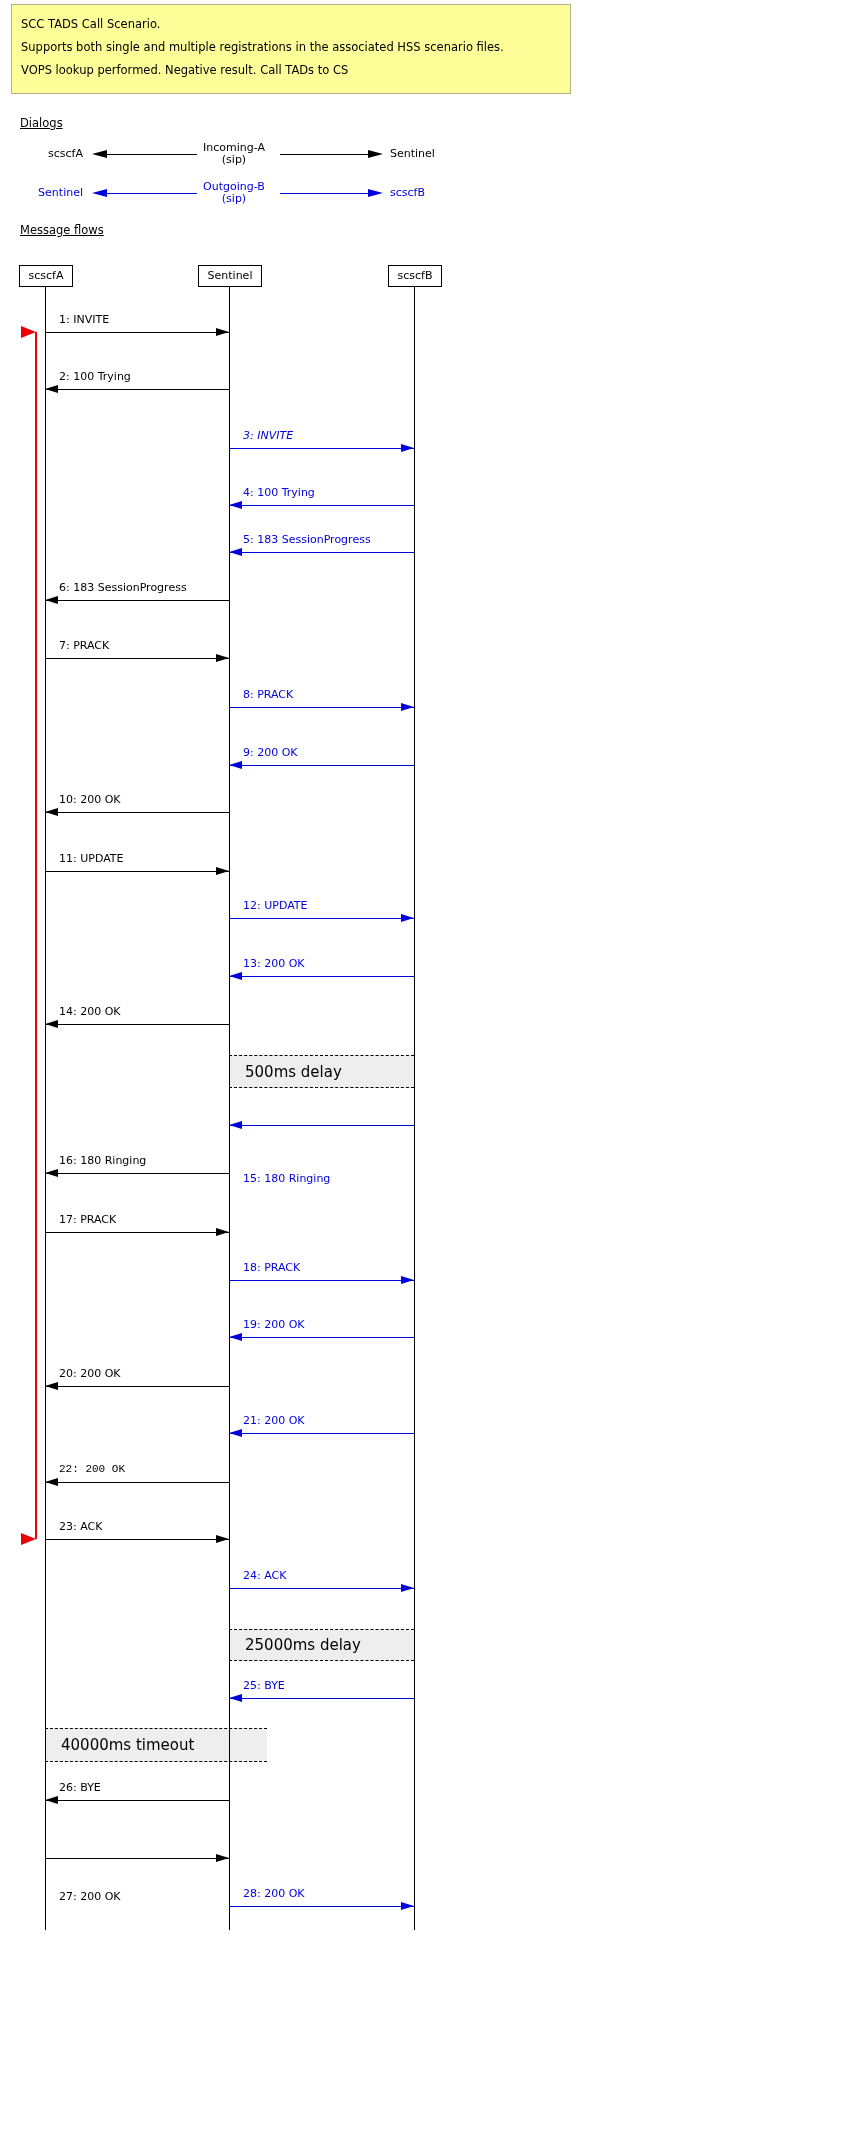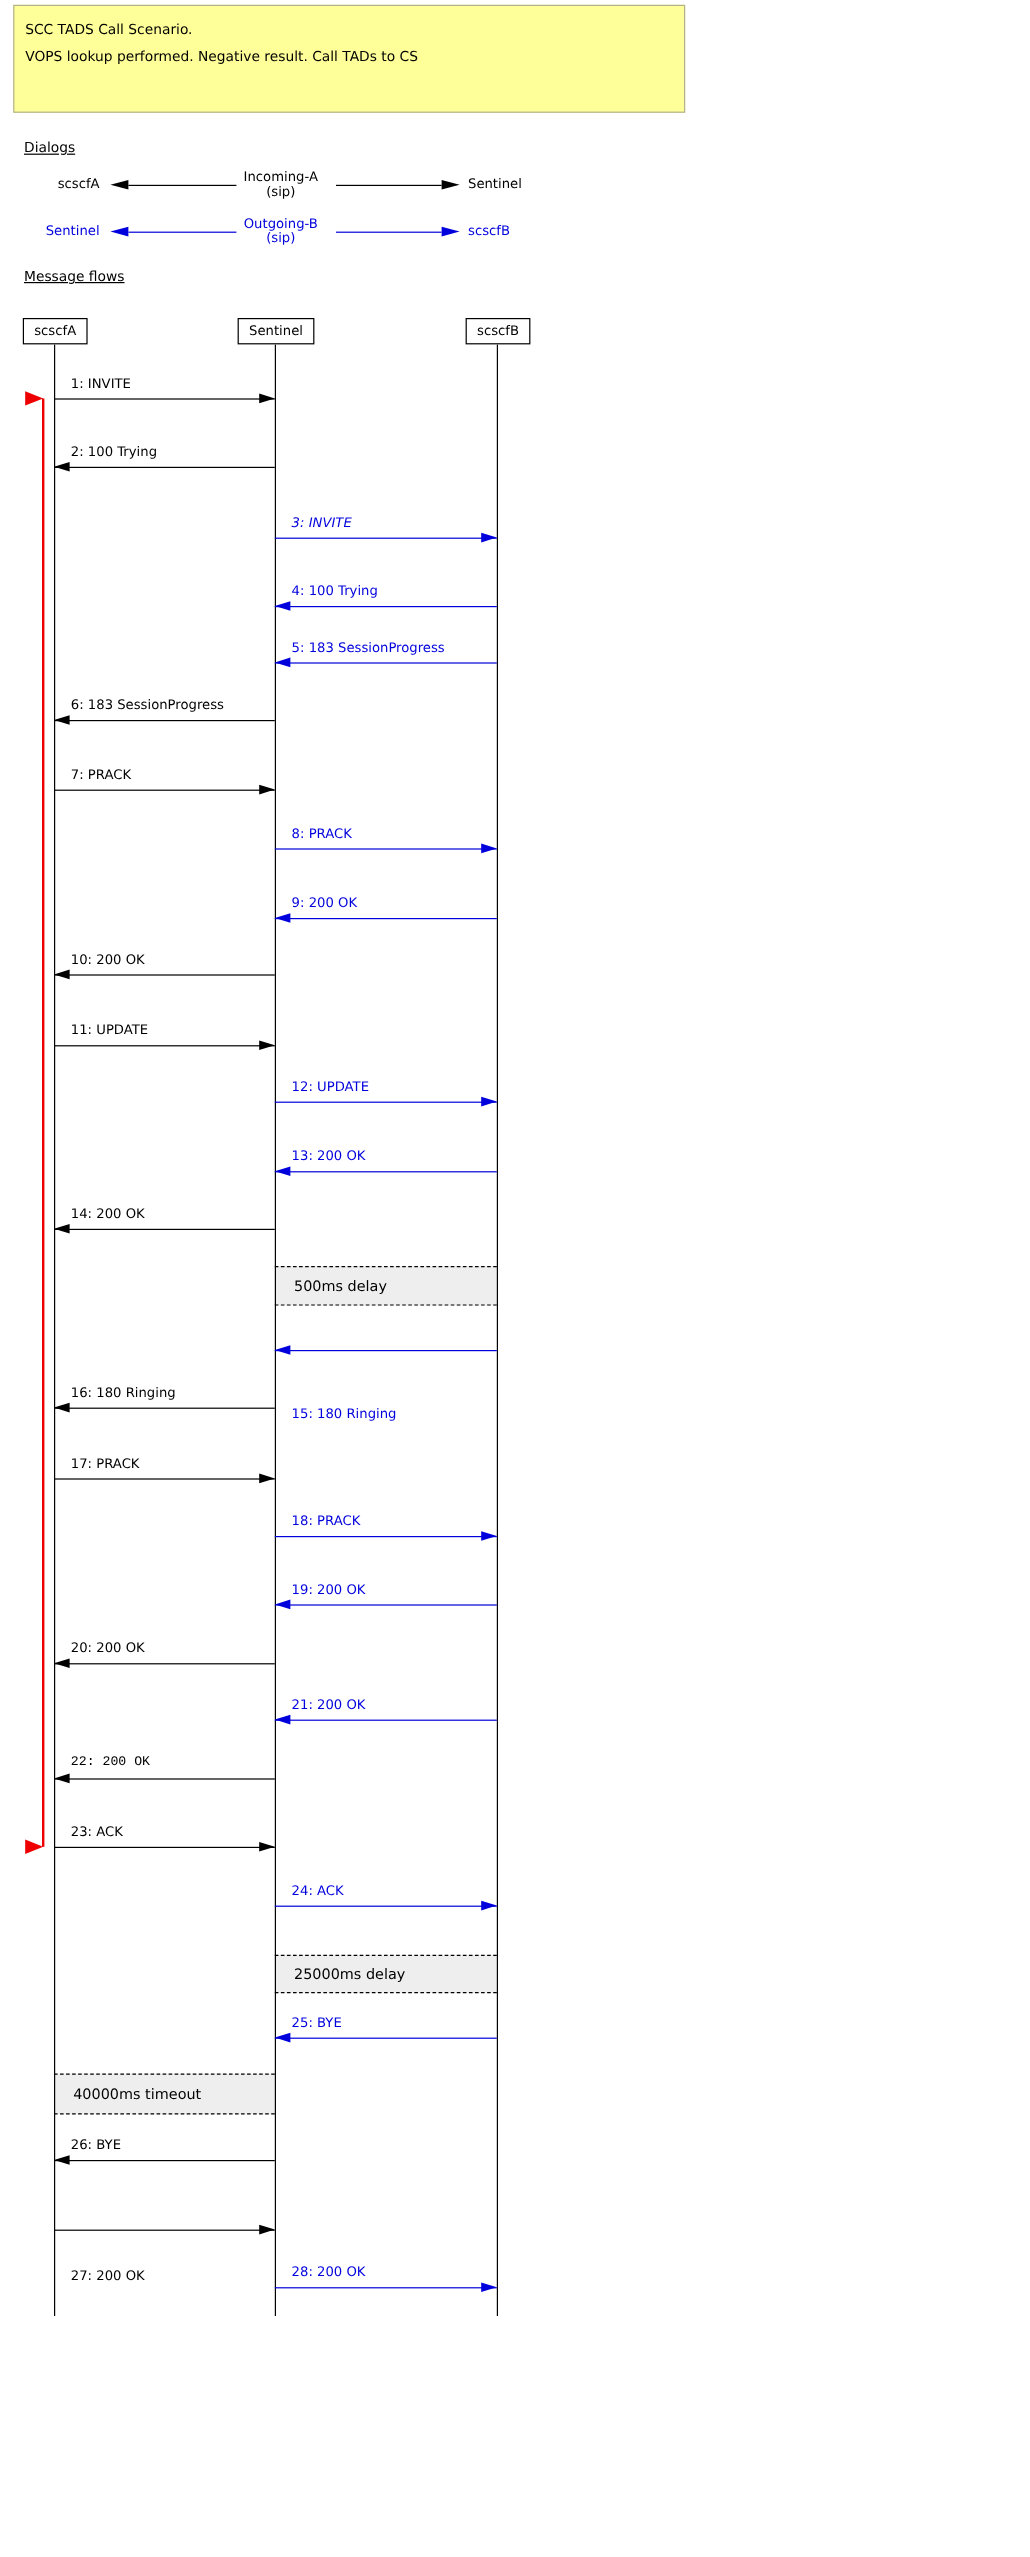--- a/index.html
+++ b/index.html
@@ -49,6 +49,7 @@
 
 <div id="note">
   <div class="note-line">SCC TADS Call Scenario.</div>
+  <div class="note-line">Supports both single and multiple registrations in the associated HSS scenario files.</div>
   <div class="note-line">VOPS lookup performed. Negative result. Call TADs to CS</div>
 </div>
 

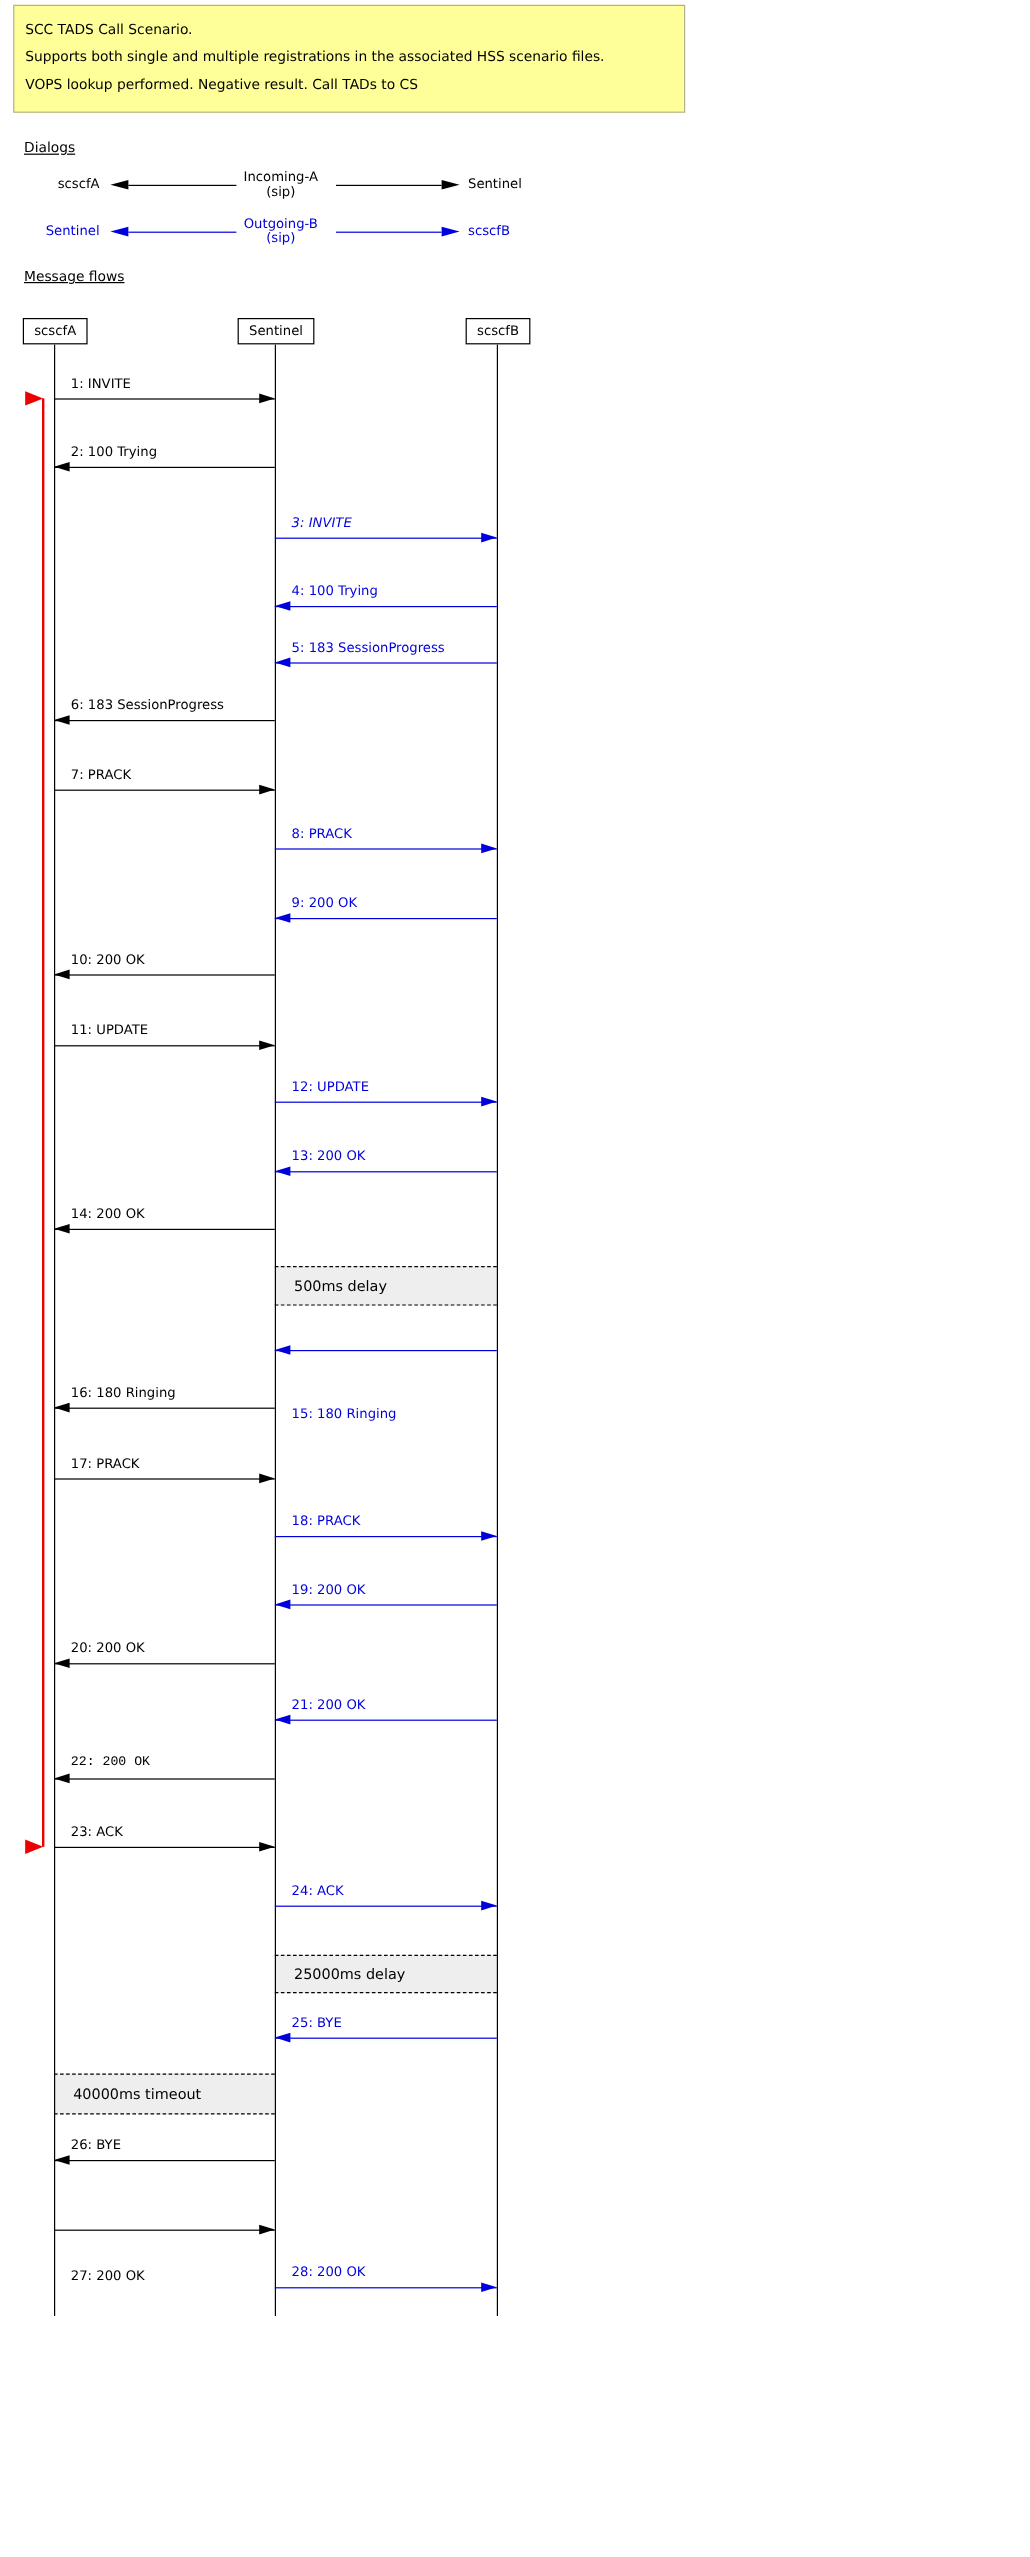--- a/index.html
+++ b/index.html
@@ -37,7 +37,7 @@
   .lifeline{position:absolute;width:1px;background:#000;z-index:2;}
   .delaybox{position:absolute;background:#eeeeee;border-top:1px dashed #000;border-bottom:1px dashed #000;
             box-sizing:border-box;display:flex;align-items:center;z-index:1;}
-  .delaylabel{font-size:12px;padding-left:16px;white-space:nowrap;}
+  .delaylabel{font-size:15px;padding-left:16px;white-space:nowrap;}
   .msglabel{position:absolute;font-size:11px;white-space:nowrap;z-index:4;}
   .msgline{position:absolute;height:1px;z-index:3;}
   .ah{position:absolute;width:0;height:0;border-top:4.5px solid transparent;border-bottom:4.5px solid transparent;z-index:4;}

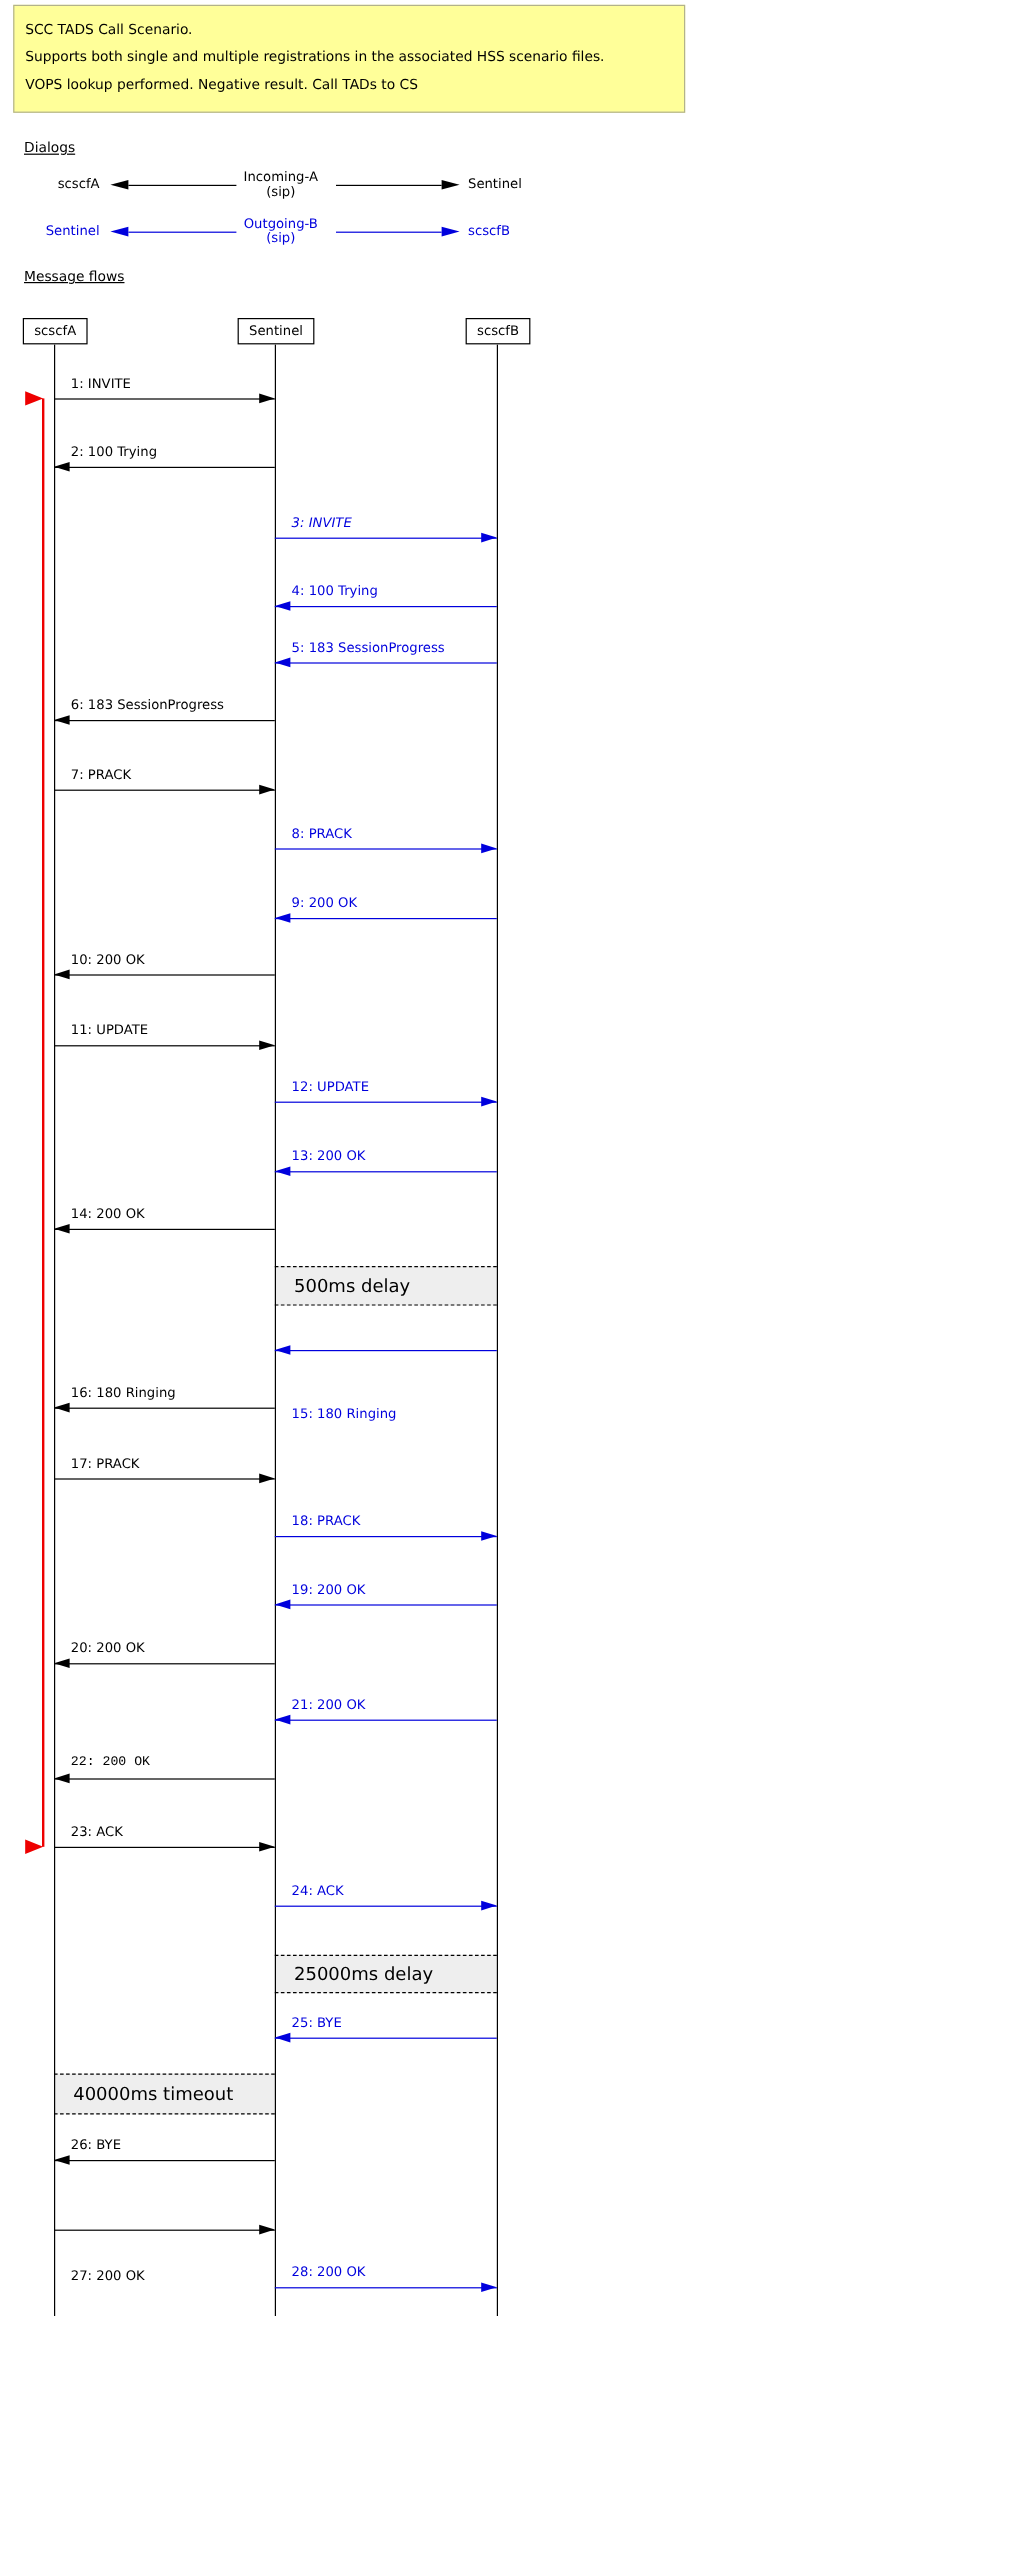--- a/index.html
+++ b/index.html
@@ -94,7 +94,7 @@
     <div class="delaybox" style="left: 229px; top: 1629px; width: 185px; height: 32px; background: rgb(238, 238, 238);">
       <div class="delaylabel">25000ms delay</div>
     </div>
-    <div class="delaybox" style="left: 45px; top: 1728px; width: 184px; height: 34px; background: rgb(238, 238, 238);">
+    <div class="delaybox" style="left: 45px; top: 1728px; width: 222px; height: 34px; background: rgb(238, 238, 238);">
       <div class="delaylabel">40000ms timeout</div>
     </div>
     <div class="msglabel" style="left: 59px; top: 313px; color: rgb(0, 0, 0);">1: INVITE</div>

